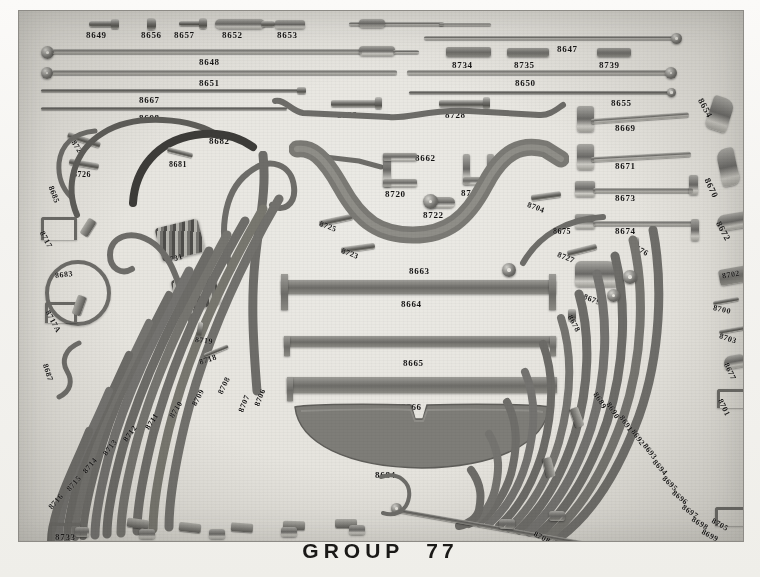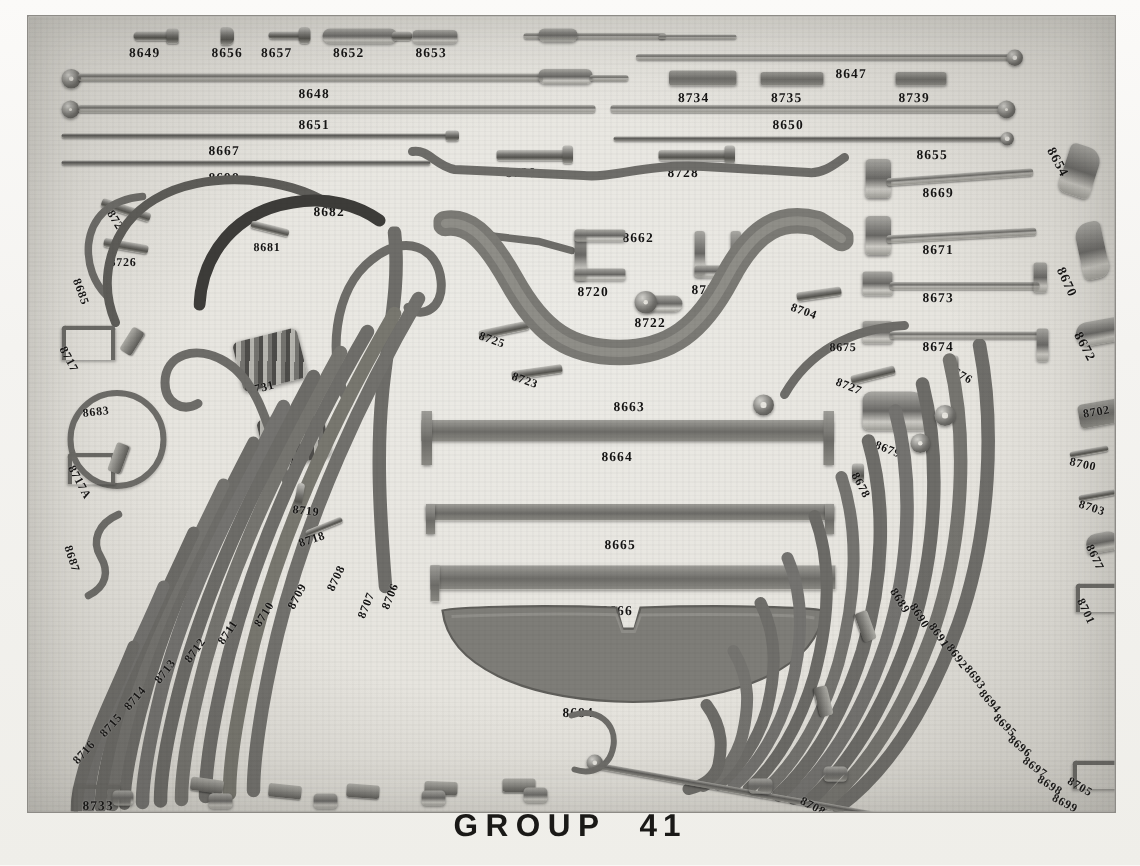--- a/index.html
+++ b/index.html
@@ -490,7 +490,7 @@
   </div>
 
   <div id="grouptitle">
-    <span>GROUP</span><span class="num">41</span>
+    <span>GROUP</span><span class="num">77</span>
   </div>
 </div>
 

